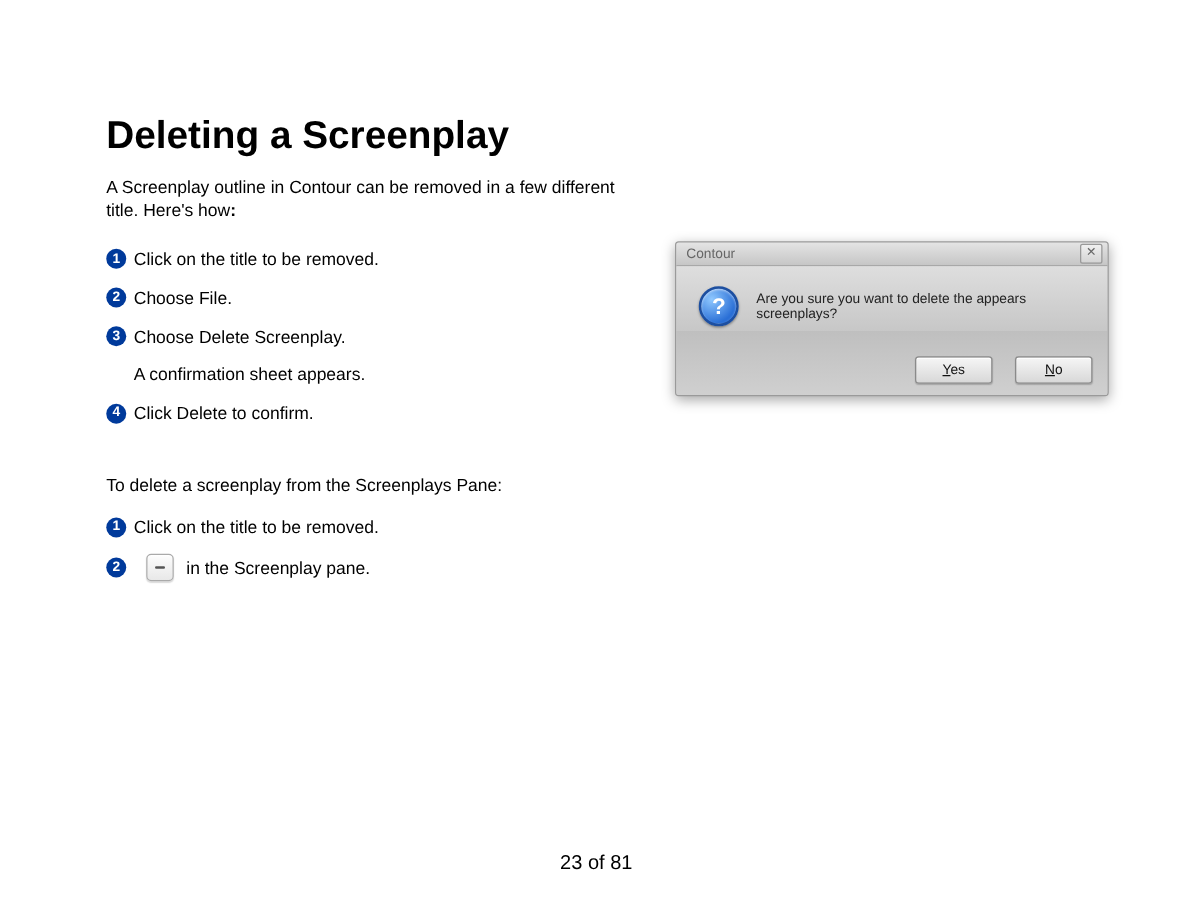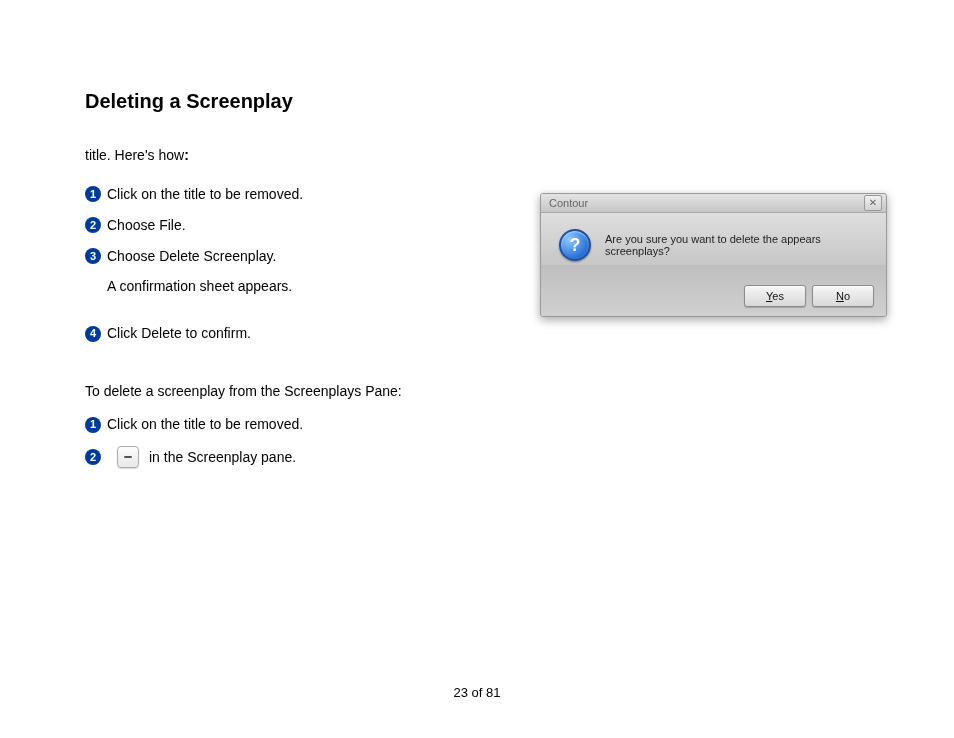--- a/index.html
+++ b/index.html
@@ -22,7 +22,7 @@
   h1.title {
     font-family: "Gill Sans", "Gill Sans MT", "Trebuchet MS", Arial, sans-serif;
     font-weight: 700;
-    font-size: 20px;
+    font-size: 31px;
     margin: 0 0 14px 0;
   }
   .intro {

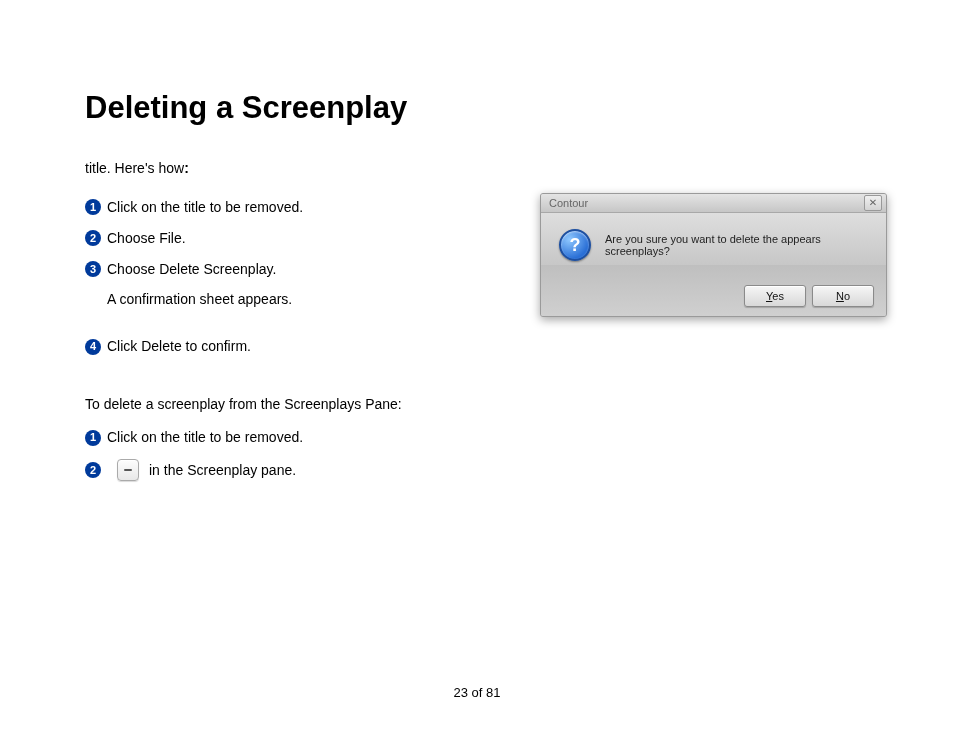--- a/index.html
+++ b/index.html
@@ -204,7 +204,7 @@
   <h1 class="title">Deleting a Screenplay</h1>
 
   <div class="intro">
-    <br>
+    <span>A Screenplay outline in Contour can be removed in a few different</span><br>
     <span>title. Here's how</span><b>:</b>
   </div>
 

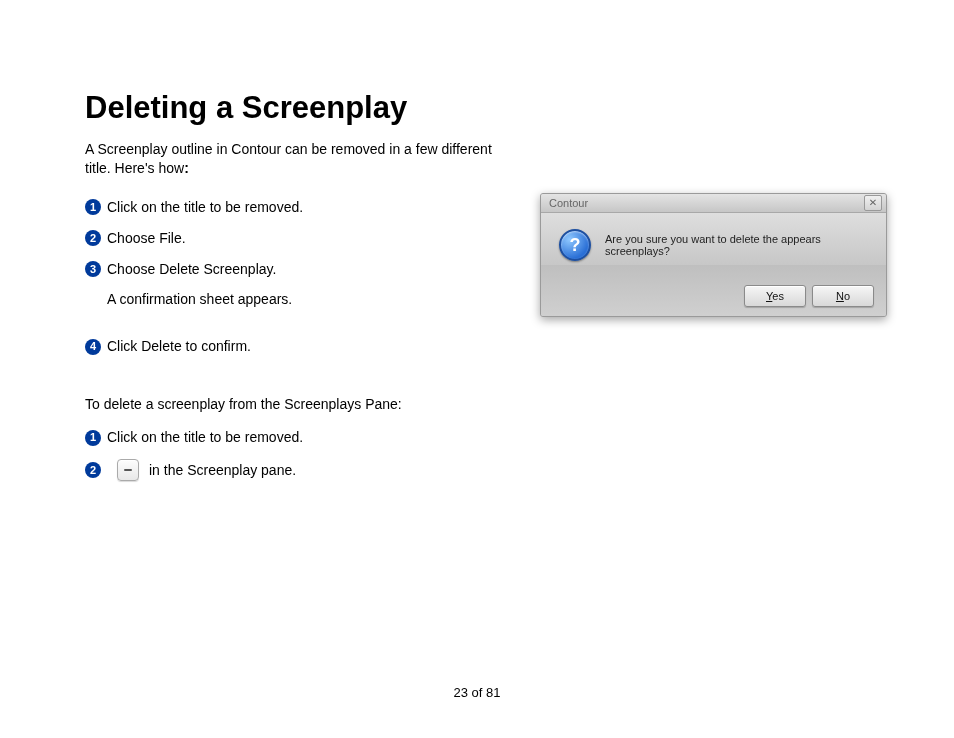--- a/index.html
+++ b/index.html
@@ -56,7 +56,7 @@
   }
   .sub-note {
     margin-left: 22px;
-    margin-bottom: 28px;
+    margin-bottom: 12px;
     font-size: 14px;
   }
   .para {

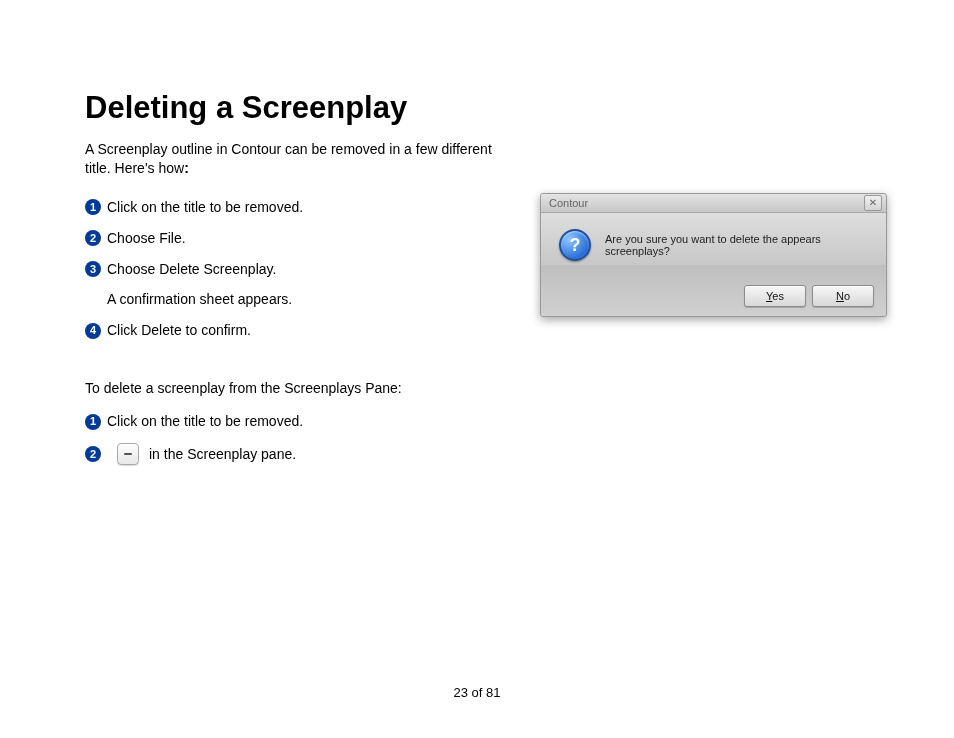--- a/index.html
+++ b/index.html
@@ -168,7 +168,7 @@
     bottom: 10px;
     right: 12px;
     display: flex;
-    gap: 6px;
+    gap: 18px;
   }
   .dlg-btn {
     width: 60px;

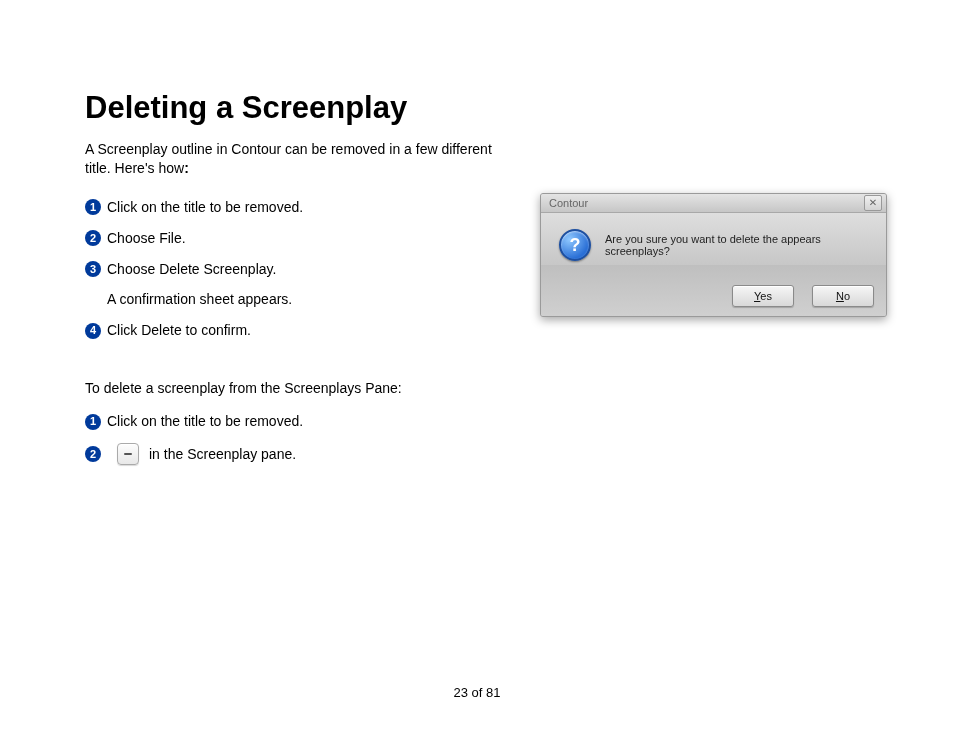--- a/index.html
+++ b/index.html
@@ -192,7 +192,7 @@
     left: 0;
     width: 100%;
     text-align: center;
-    font-size: 13px;
+    font-size: 16px;
     color: #000;
   }
 </style>

